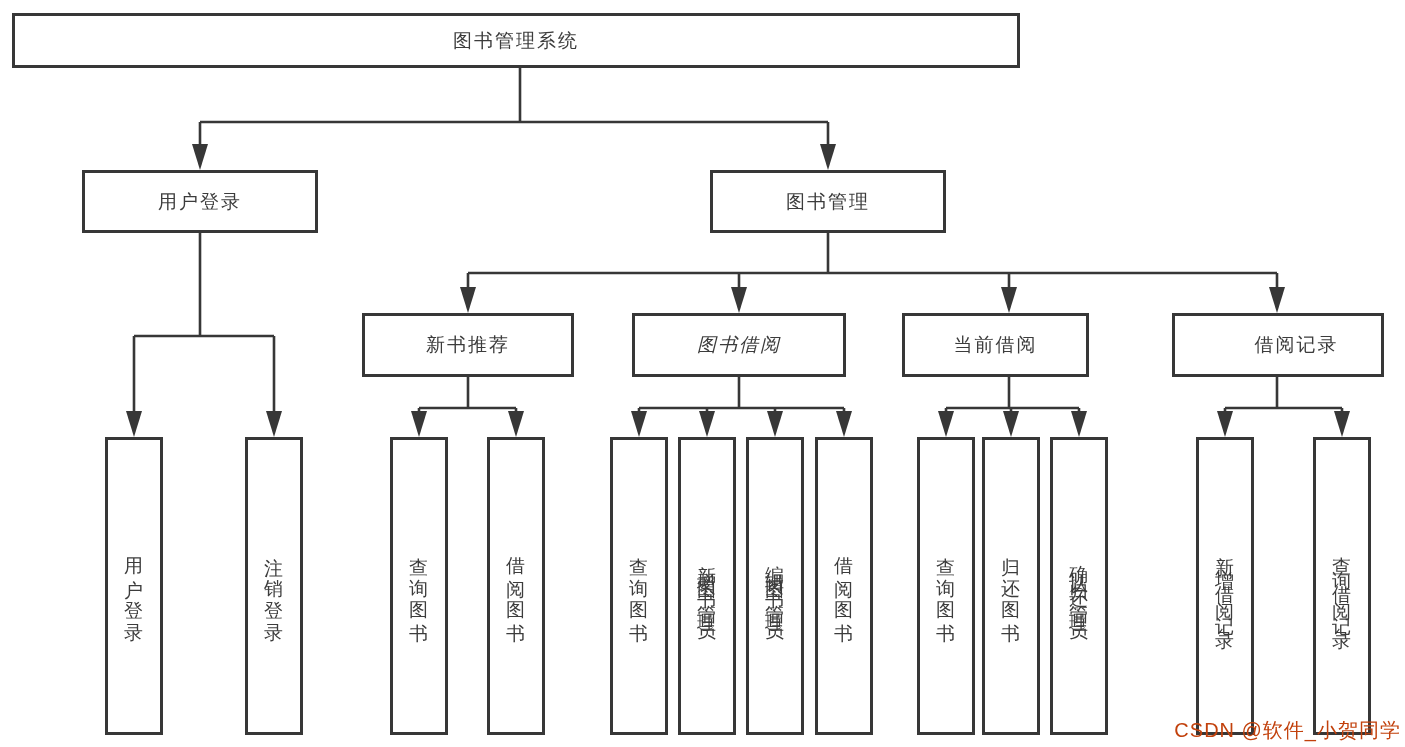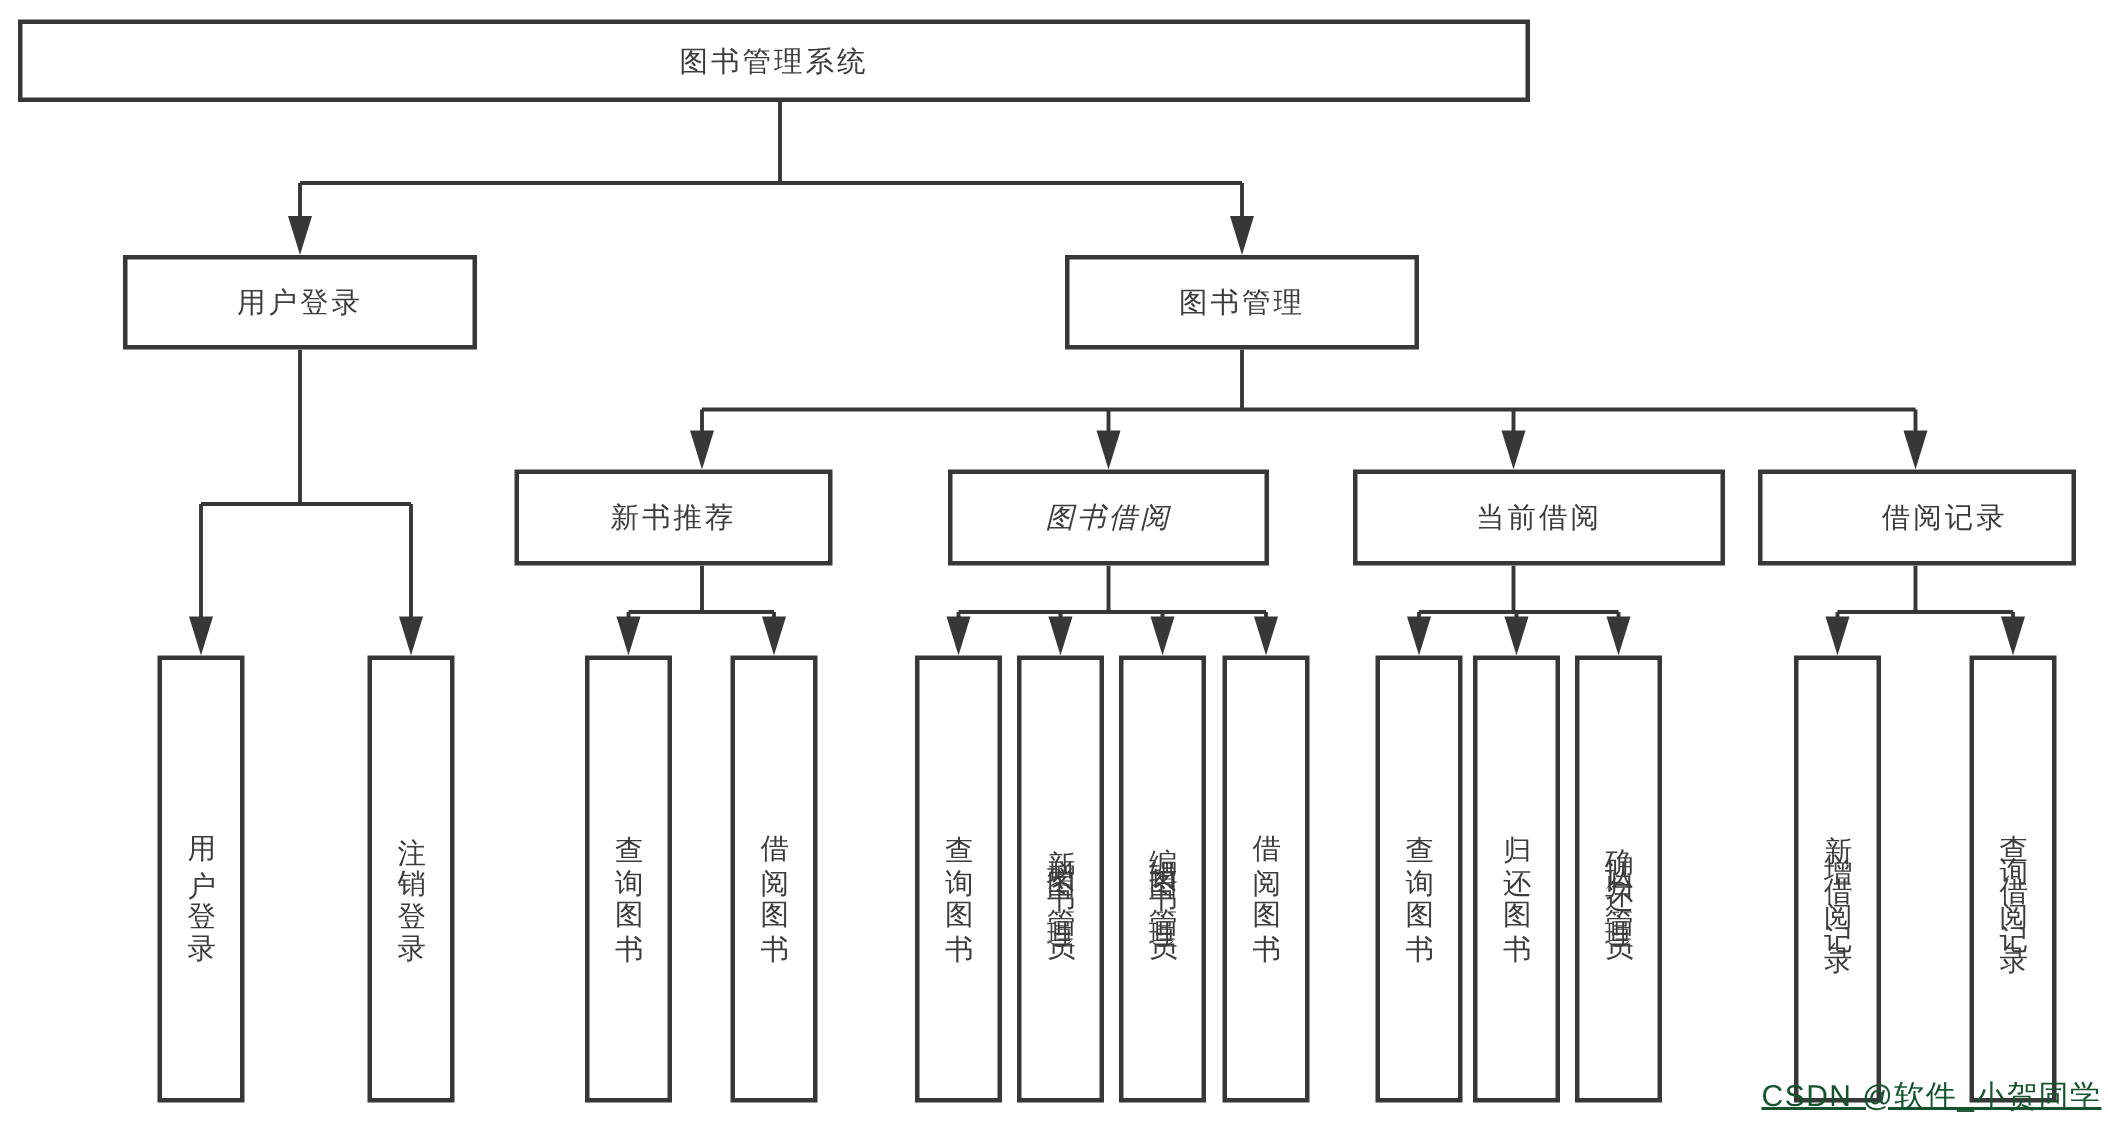--- a/index.html
+++ b/index.html
@@ -25,7 +25,7 @@
   #n-root   {left:12px;  top:13px;  width:1008px;height:55px;}
   #n-login  {left:82px;  top:170px; width:236px; height:63px;}
   #n-mgmt   {left:710px; top:170px; width:236px; height:63px;text-align:right;}
-  #n-newbook{left:343px; top:313px; width:212px; height:64px;}
+  #n-newbook{left:362px; top:313px; width:212px; height:64px;}
   #n-borrow {left:632px; top:313px; width:214px; height:64px;}
   #n-current{left:902px; top:313px; width:248px; height:64px;}
   #n-records{left:1172px;top:313px; width:212px; height:64px;}

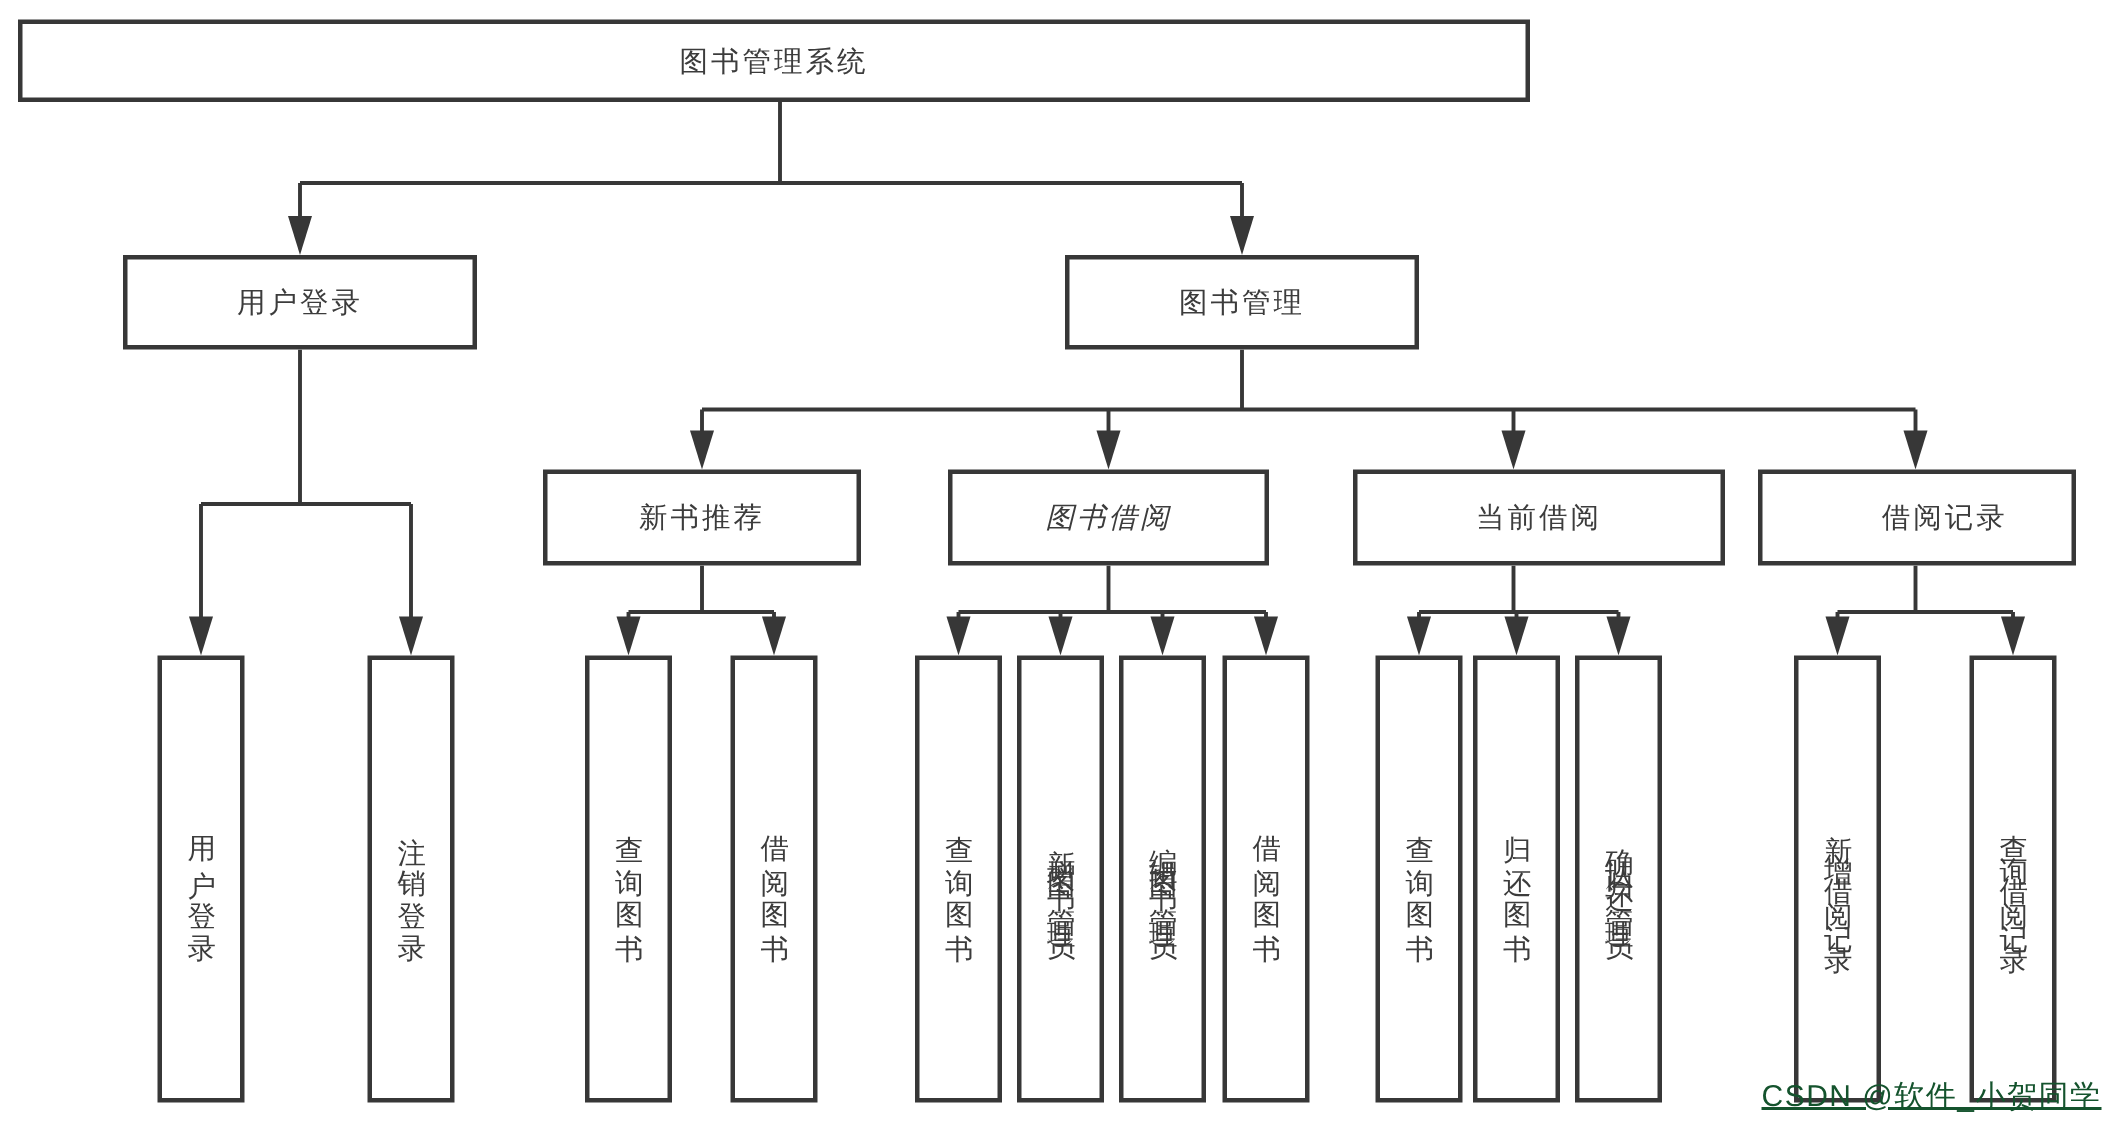--- a/index.html
+++ b/index.html
@@ -27,7 +27,7 @@
   #n-mgmt   {left:710px; top:170px; width:236px; height:63px;text-align:right;}
   #n-newbook{left:362px; top:313px; width:212px; height:64px;}
   #n-borrow {left:632px; top:313px; width:214px; height:64px;}
-  #n-current{left:902px; top:313px; width:248px; height:64px;}
+  #n-current{left:902px; top:313px; width:187px; height:64px;}
   #n-records{left:1172px;top:313px; width:212px; height:64px;}
   
   .leaf{top:437px;width:58px;height:298px;}

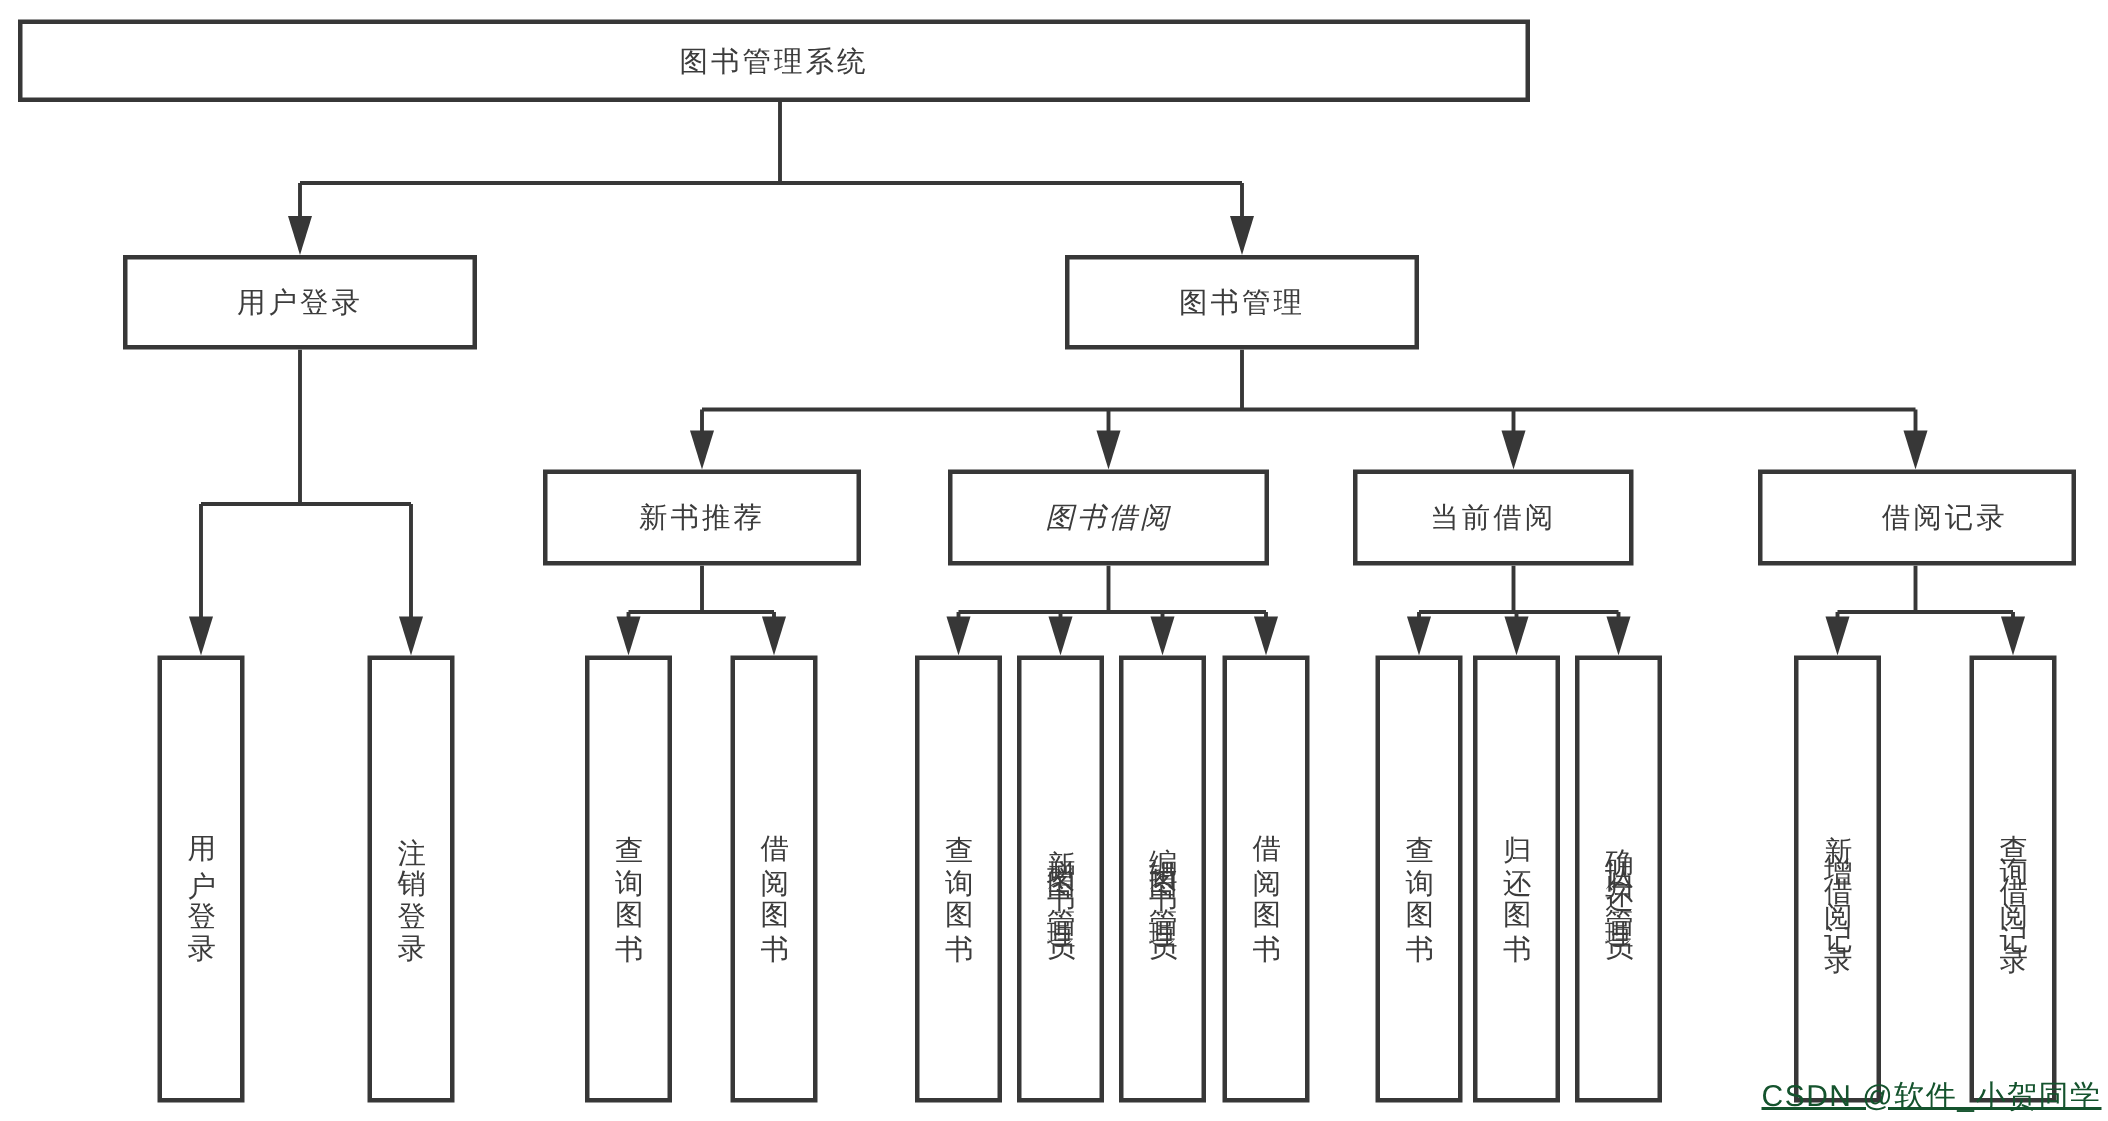--- a/index.html
+++ b/index.html
@@ -169,7 +169,7 @@
     <span class="vlabel ls6">查询借阅记录</span>
   </div>
 
-  <div class="watermark" style="color: #14532d; text-decoration: underline;">CSDN @软件_小贺同学</div>
+  <div class="watermark" style="color: #c2410c;">CSDN @软件_小贺同学</div>
 </div>
 
 </body></html>

